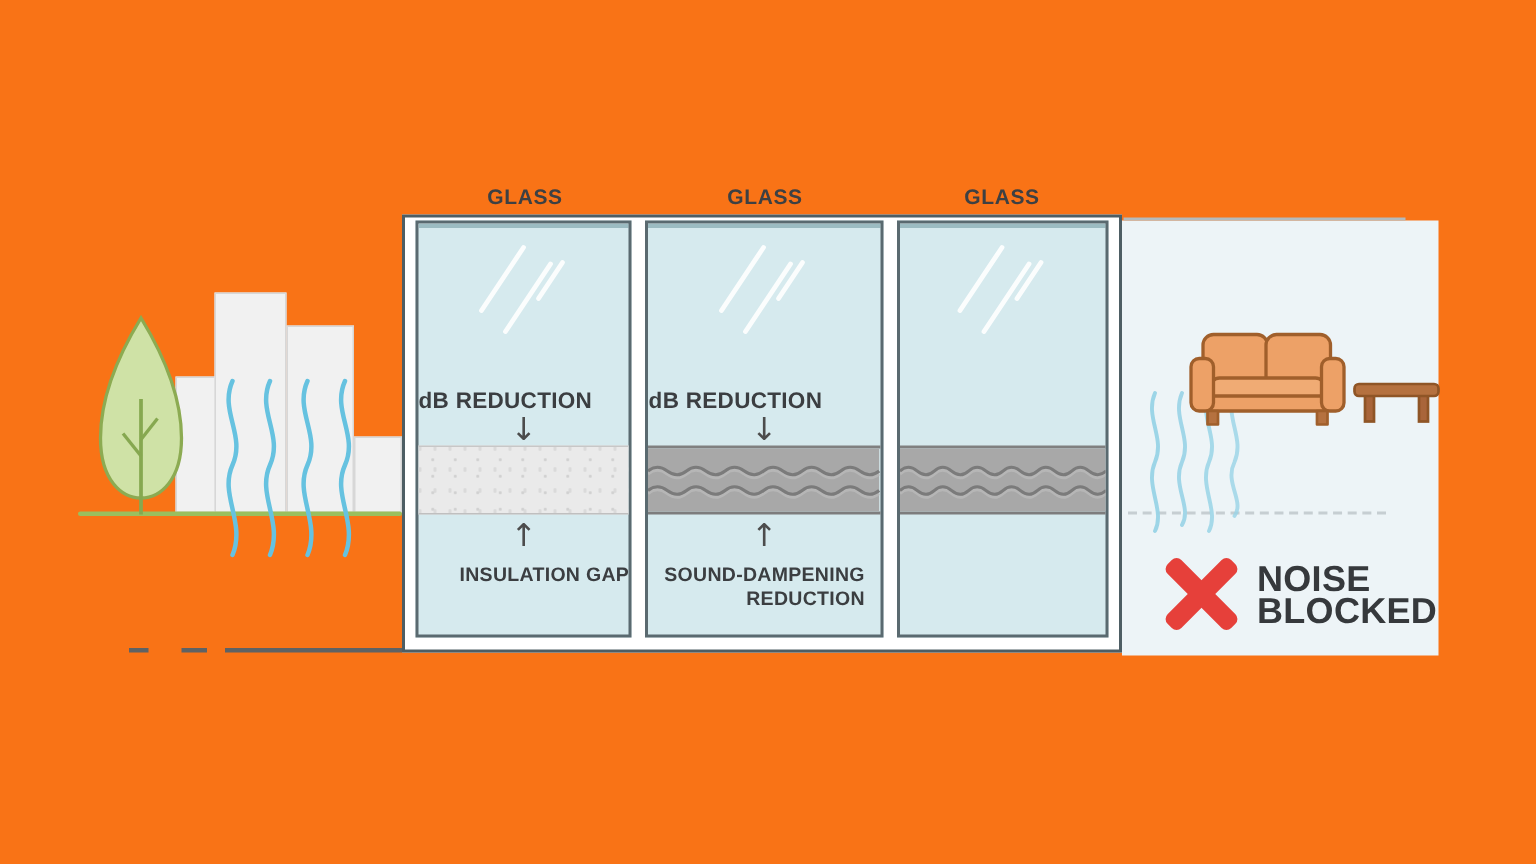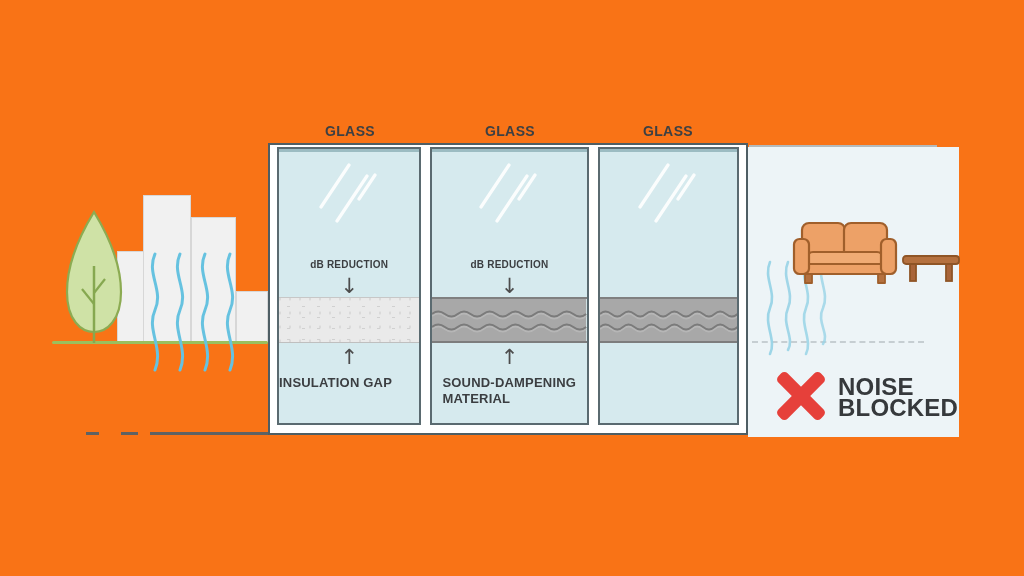--- a/index.html
+++ b/index.html
@@ -26,7 +26,7 @@
   .pane{position:relative;background:var(--glass);border:2px solid var(--glass-edge);box-sizing:border-box;
     box-shadow:inset 0 3px 0 rgba(110,150,158,.55);}
   .pane .shine{position:absolute;left:50%;top:8px;transform:translateX(-50%);}
-  .db-label{position:absolute;top:110px;left:0;width:100%;text-align:center;font-size:10px;font-weight:700;
+  .db-label{position:absolute;top:110px;left:0;width:100%;text-align:left;font-size:15px;font-weight:700;
     color:var(--text-dark);letter-spacing:.2px;}
   .arrow{position:absolute;left:0;width:100%;text-align:center;color:#4c4c4c;font-size:21px;line-height:22px;
     font-family:"DejaVu Sans",sans-serif;}

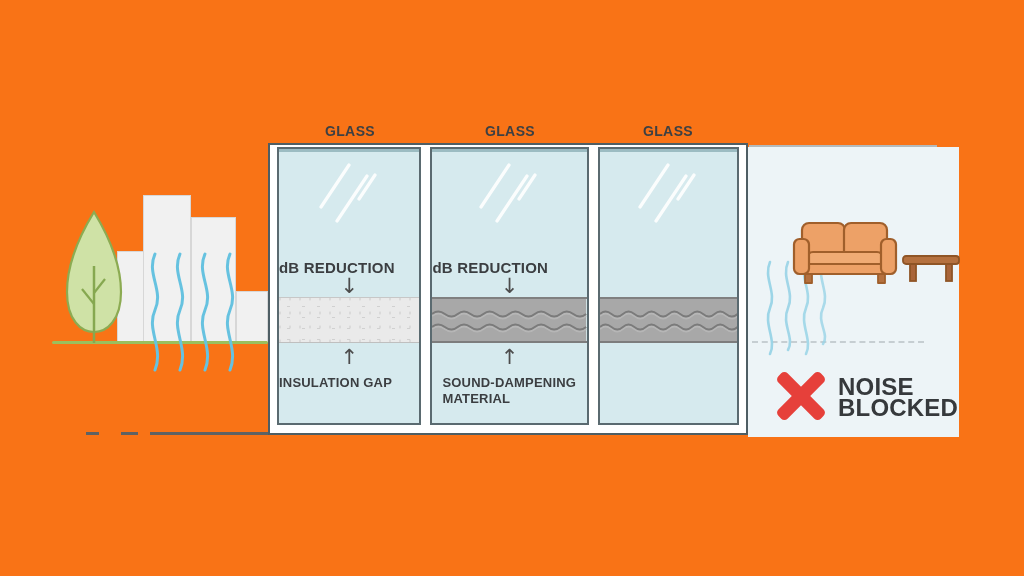--- a/index.html
+++ b/index.html
@@ -39,7 +39,7 @@
     border-top:1.5px solid #c7c7c7;border-bottom:1.5px solid #bfbfbf;}
   .band-dampening{border-top:2px solid #808080;border-bottom:2px solid #7d7d7d;}
   .band-dampening svg{display:block;width:100%;height:100%;}
-  .layer-label{position:absolute;top:226px;left:0;width:100%;text-align:left;font-size:13px;font-weight:700;
+  .layer-label{position:absolute;top:226px;left:0;width:100%;text-align:right;font-size:13px;font-weight:700;
     color:var(--text-dark);line-height:16px;letter-spacing:.2px;}
 
   

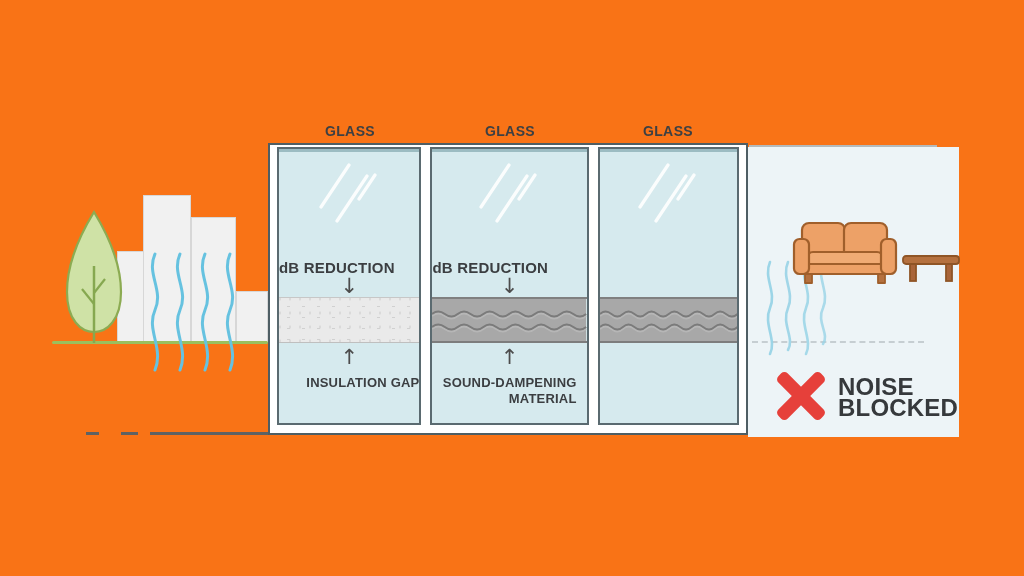--- a/index.html
+++ b/index.html
@@ -176,7 +176,7 @@
         </svg>
       </div>
       <div class="arrow up">↑</div>
-      <div class="layer-label" style="padding:0 10px;box-sizing:border-box;">SOUND-DAMPENING MATERIAL</div>
+      <div class="layer-label" style="padding:0 10px;box-sizing:border-box;">SOUND-DAMPENING REDUCTION</div>
     </div>
 
     <div class="pane" style="flex:140;">

